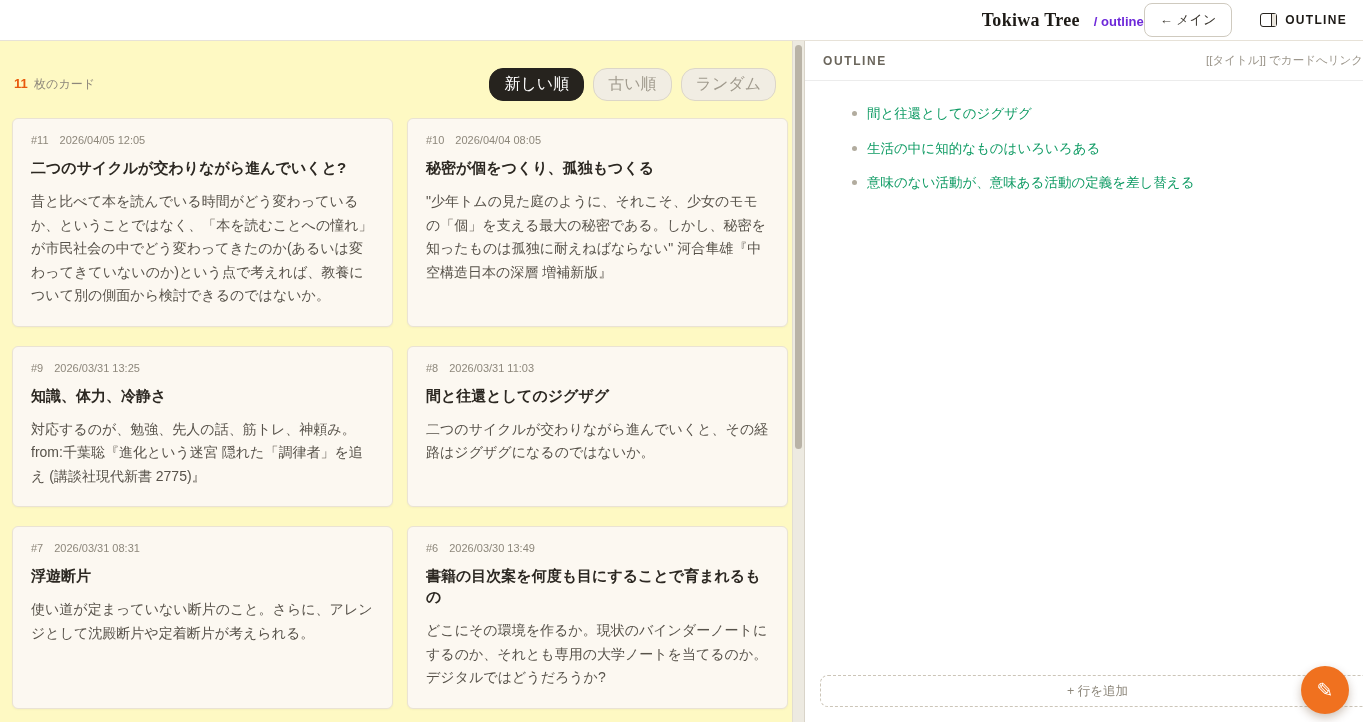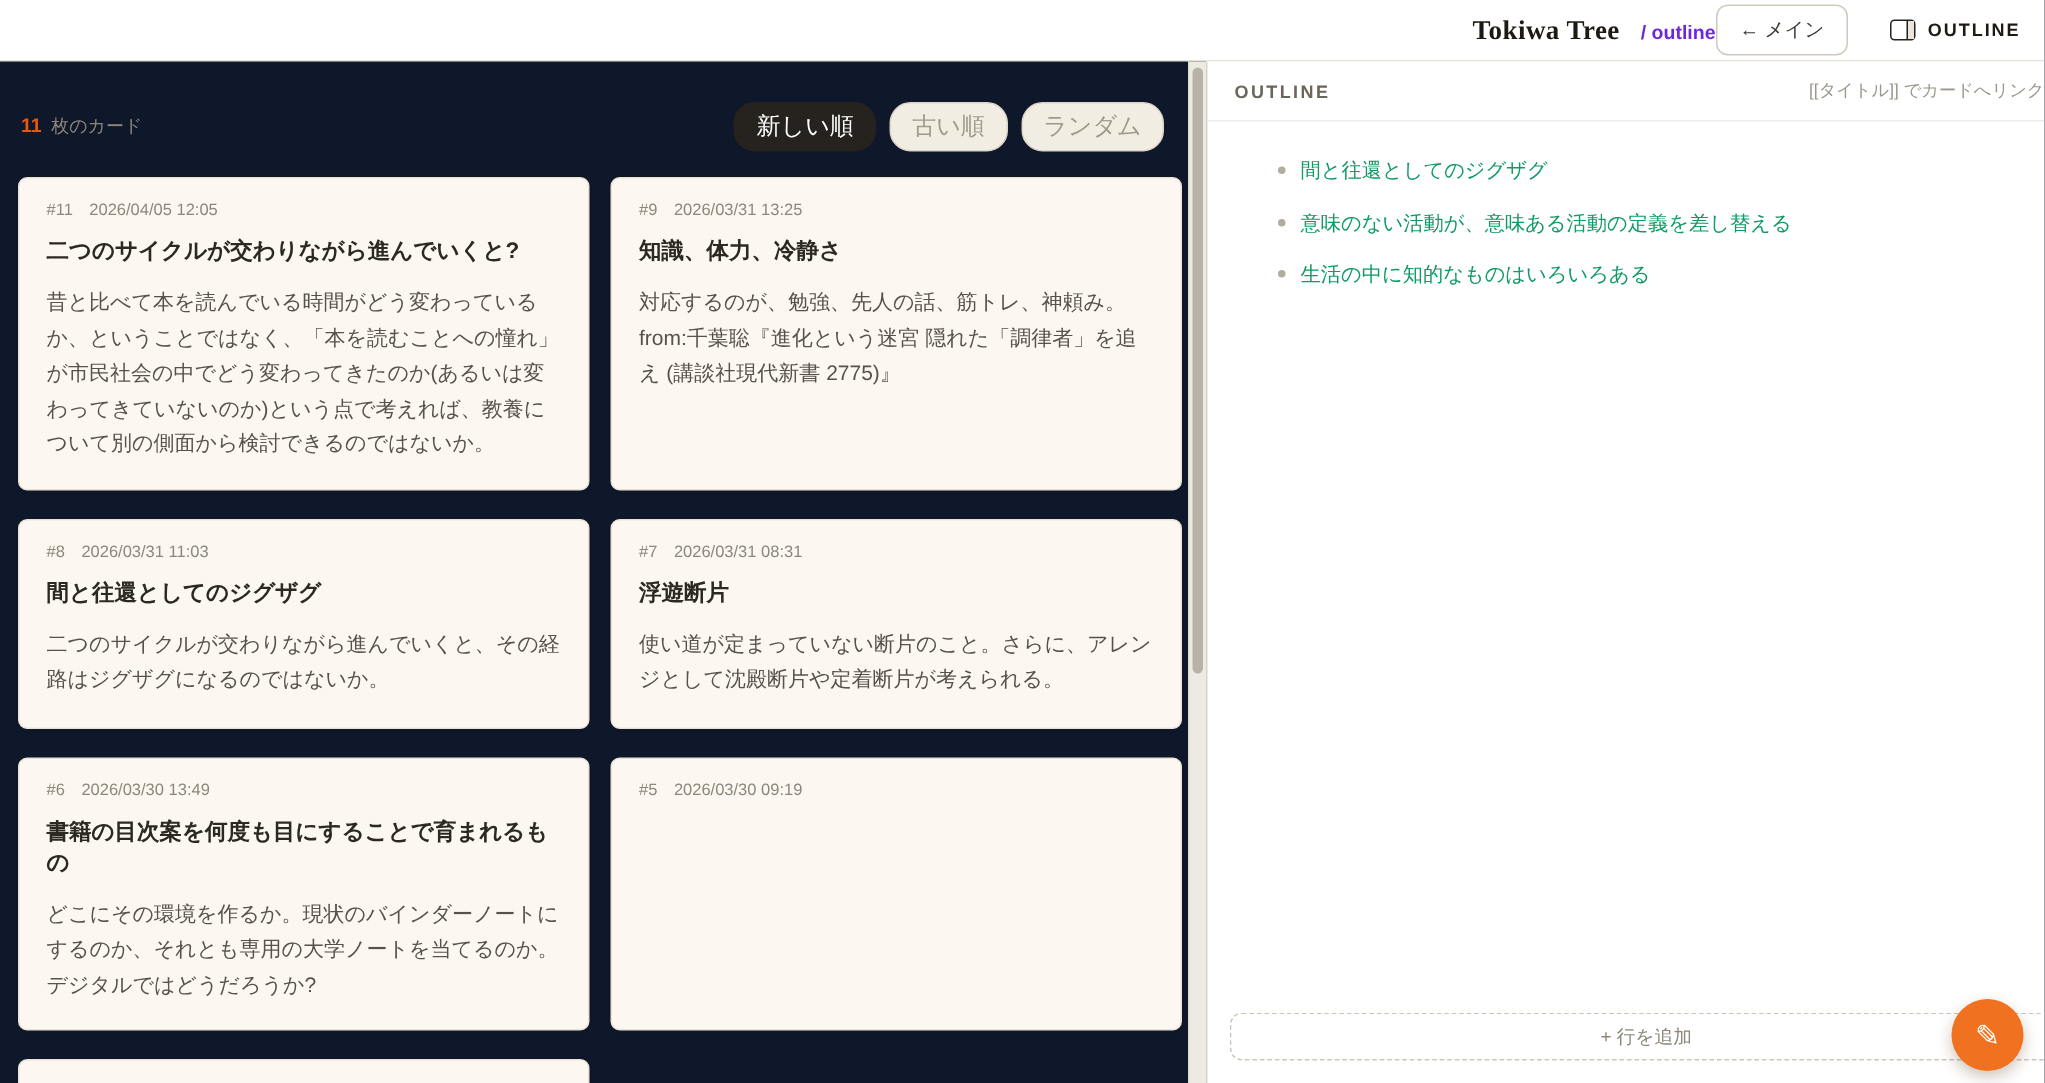--- a/index.html
+++ b/index.html
@@ -44,7 +44,7 @@
   .content { display: flex; height: 681px; }
 
   
-  .board { position: relative; width: 804px; background: #0f172a; }
+  .board { position: relative; width: 804px; background: #fef9c3; }
   .toolbar {
     display: flex; align-items: center; justify-content: space-between;
     padding: 27px 28px 0 14px;

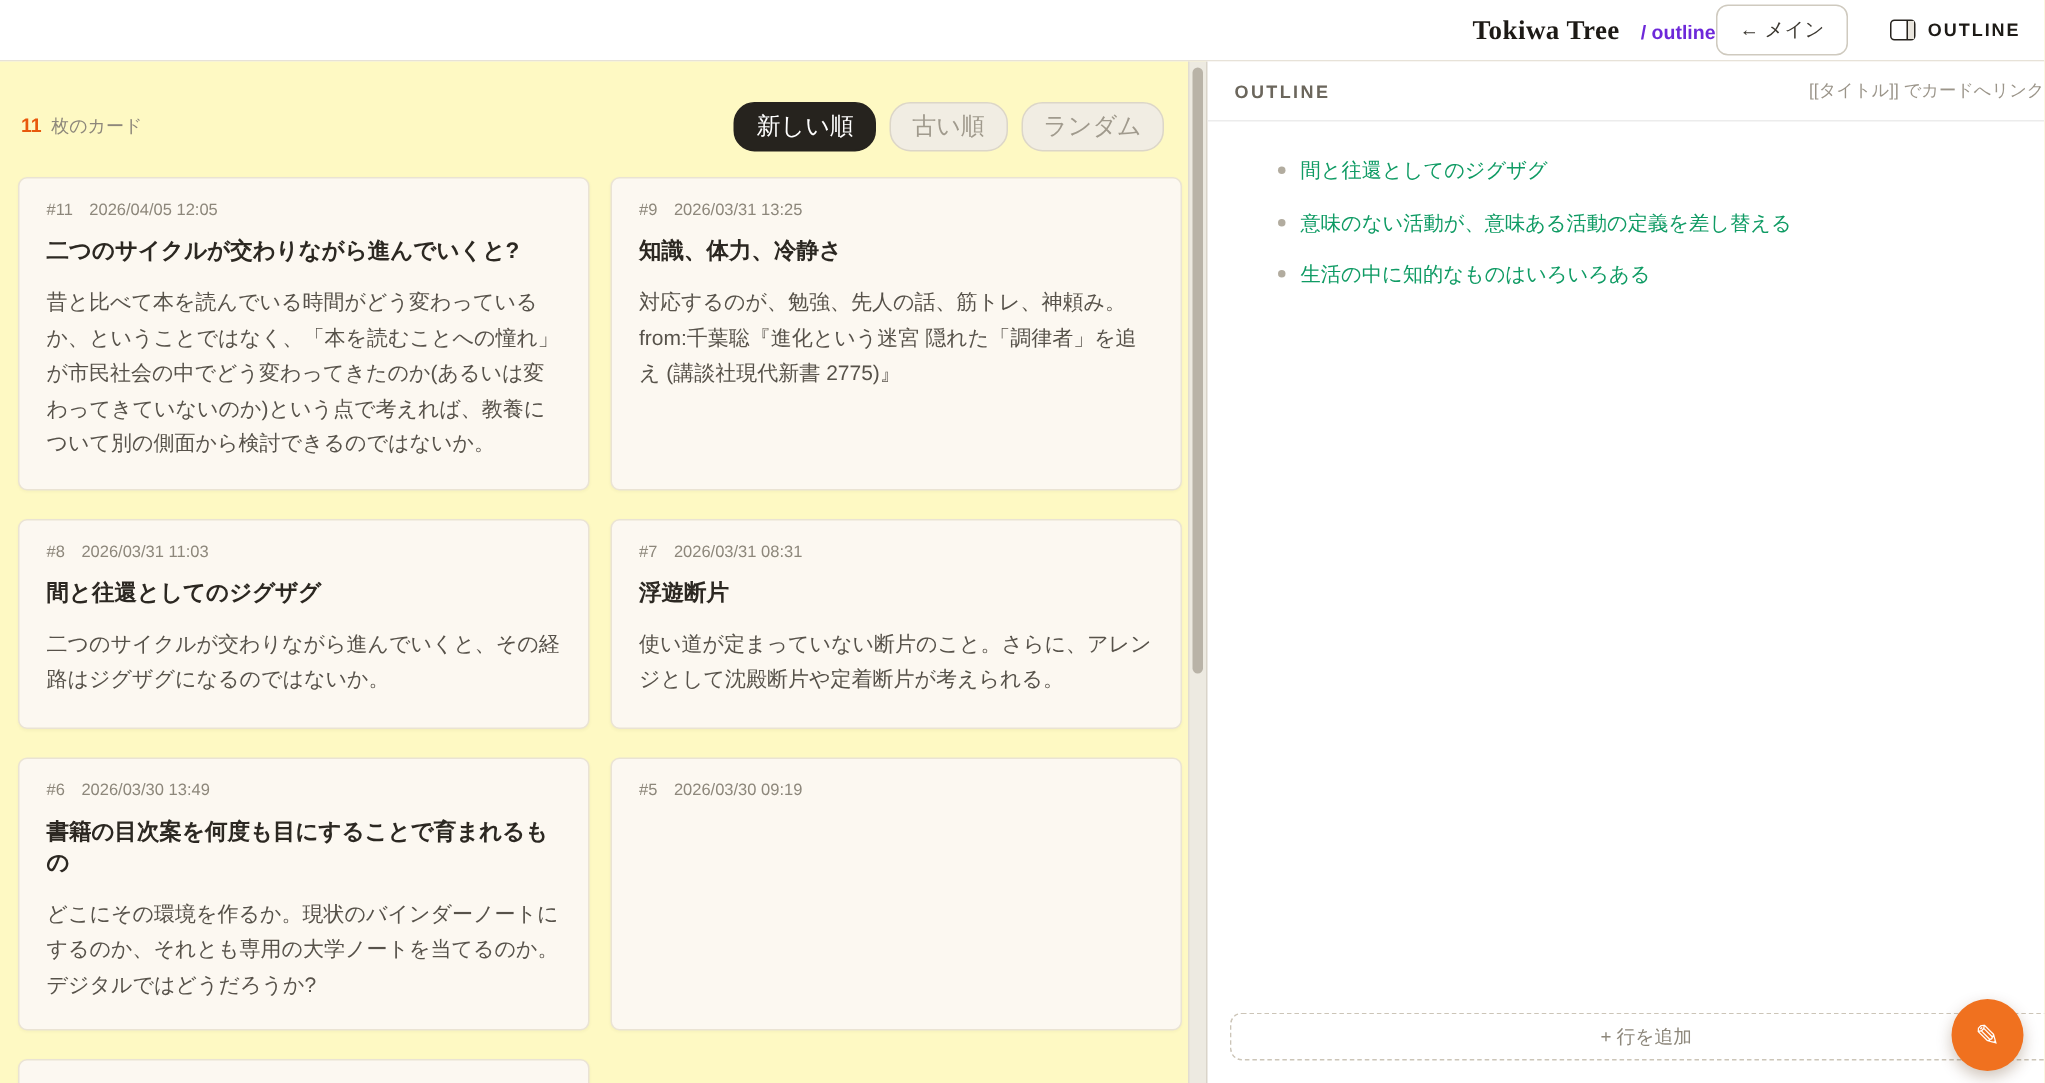--- a/index.html
+++ b/index.html
@@ -159,6 +159,14 @@
         <p class="card-body">昔と比べて本を読んでいる時間がどう変わっているか、ということではなく、「本を読むことへの憧れ」が市民社会の中でどう変わってきたのか(あるいは変わってきていないのか)という点で考えれば、教養について別の側面から検討できるのではないか。</p>
       </article>
 
+      <article class="card">
+        <div class="card-meta">
+          <span>#10</span>
+          <span>2026/04/04 08:05</span>
+        </div>
+        <h3 class="card-title">秘密が個をつくり、孤独もつくる</h3>
+        <p class="card-body">"少年トムの見た庭のように、それこそ、少女のモモの「個」を支える最大の秘密である。しかし、秘密を知ったものは孤独に耐えねばならない" 河合隼雄『中空構造日本の深層 増補新版』</p>
+      </article>
 
       <article class="card">
         <div class="card-meta">

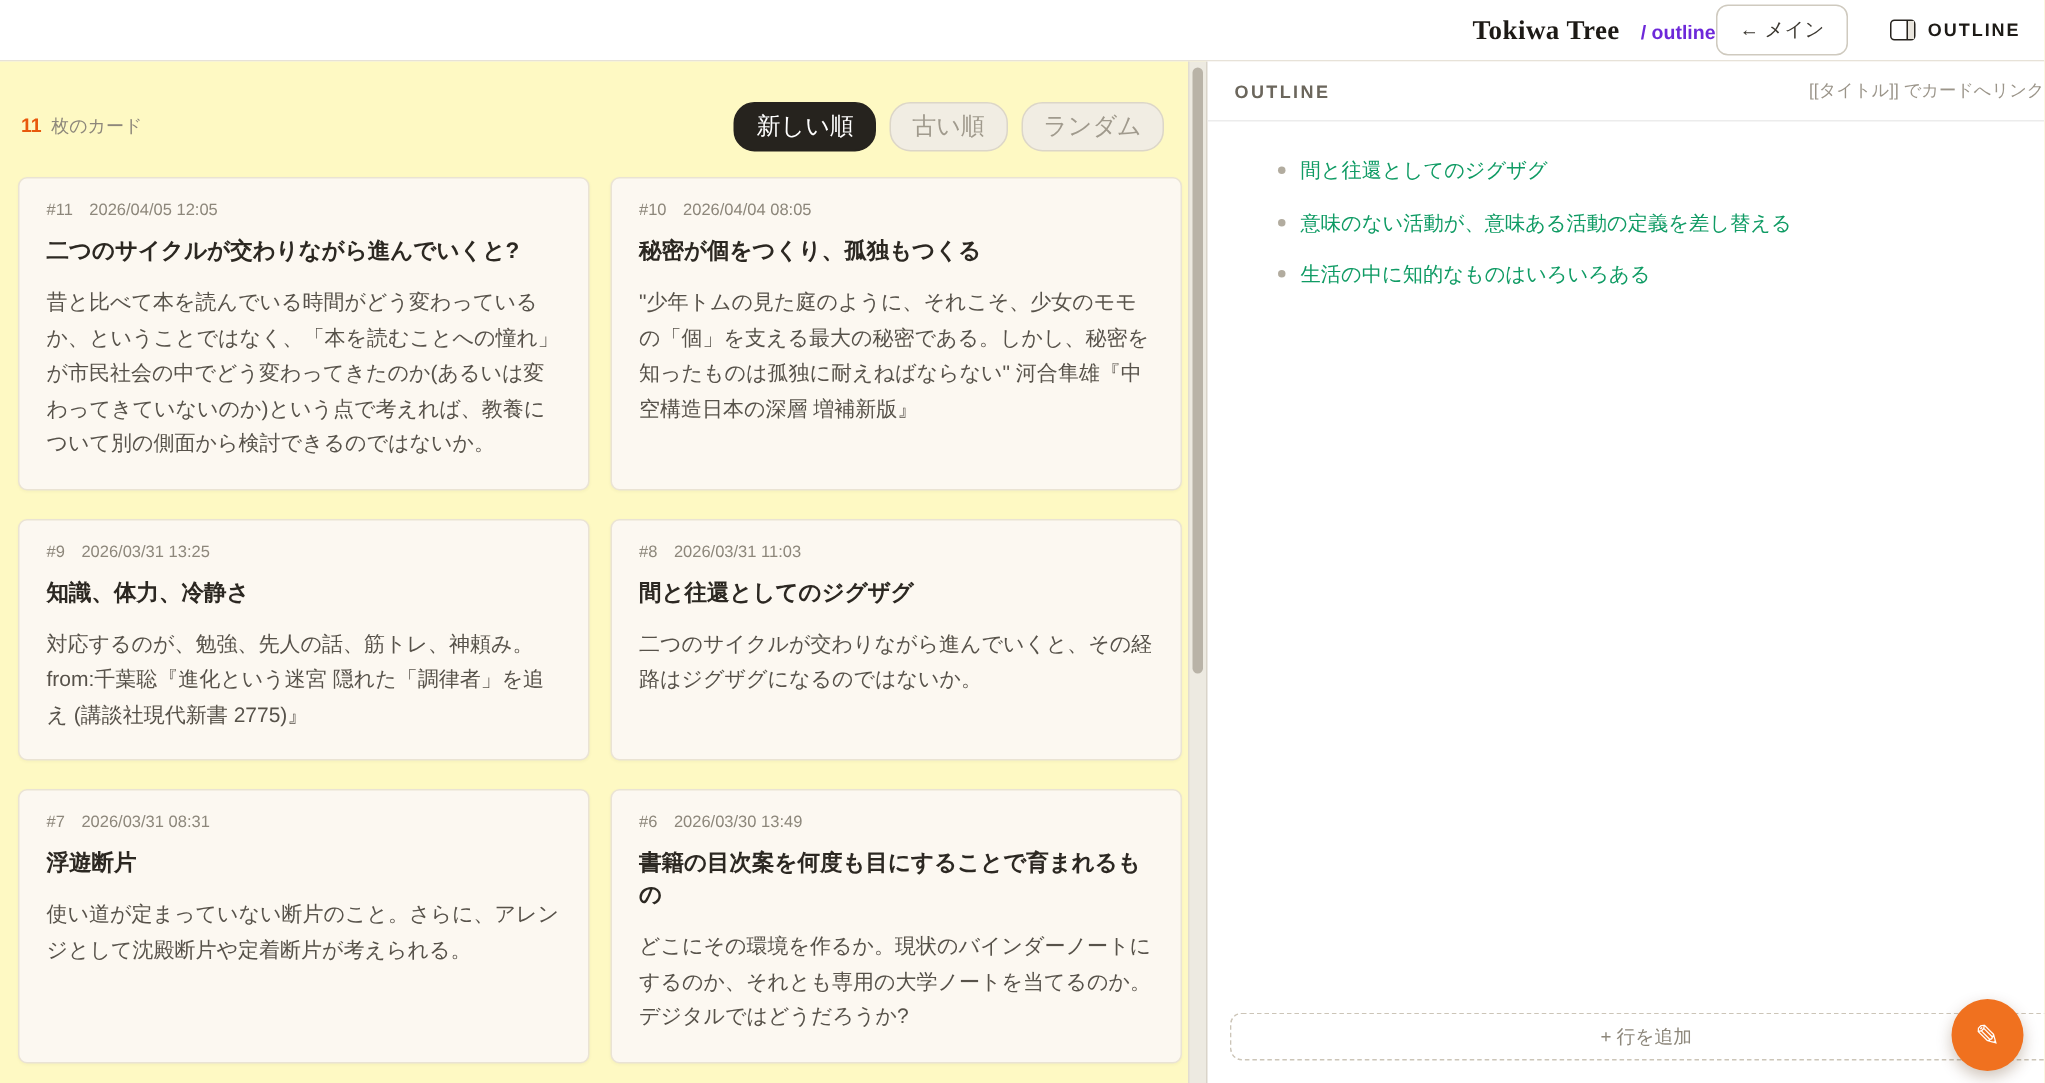--- a/index.html
+++ b/index.html
@@ -241,11 +241,11 @@
       </div>
       <div class="ol-item lvl1 link">
         <span class="ol-dot"></span>
-        <span class="ol-text">意味のない活動が、意味ある活動の定義を差し替える</span>
+        <span class="ol-text">生活の中に知的なものはいろいろある</span>
       </div>
       <div class="ol-item lvl1 link">
         <span class="ol-dot"></span>
-        <span class="ol-text">生活の中に知的なものはいろいろある</span>
+        <span class="ol-text">意味のない活動が、意味ある活動の定義を差し替える</span>
       </div>
     </div>
     <button class="add-row">+ 行を追加</button>

